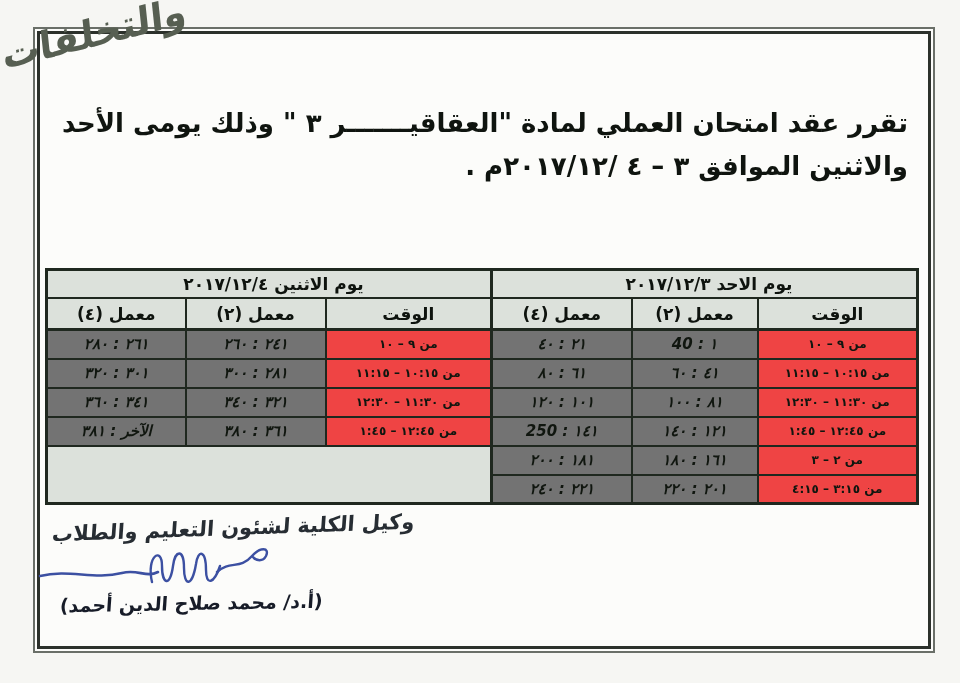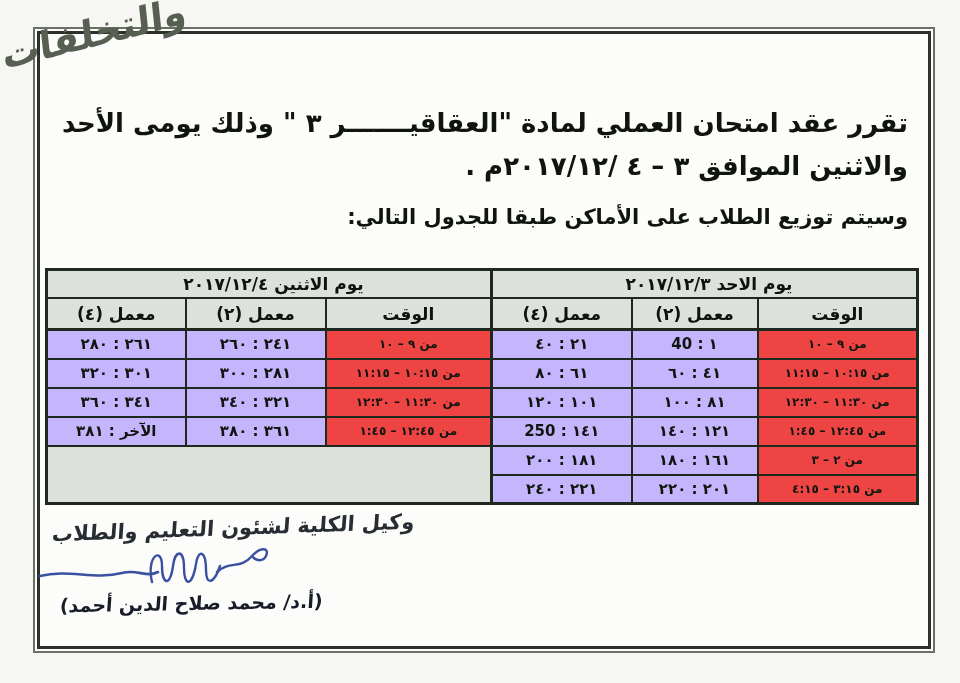--- a/index.html
+++ b/index.html
@@ -127,7 +127,6 @@
   <div class="body-text">
     <p class="line-main">تقرر عقد امتحان العملي لمادة "العقاقيـــــــر ٣ " وذلك يومى الأحد</p>
     <p class="line-main">والاثنين الموافق ٣ – ٤ /٢٠١٧/١٢م .</p>
-    <p class="line-sub">وسيتم توزيع الطلاب على الأماكن طبقا للجدول التالي:</p>
   </div>
 
   <table class="schedule">

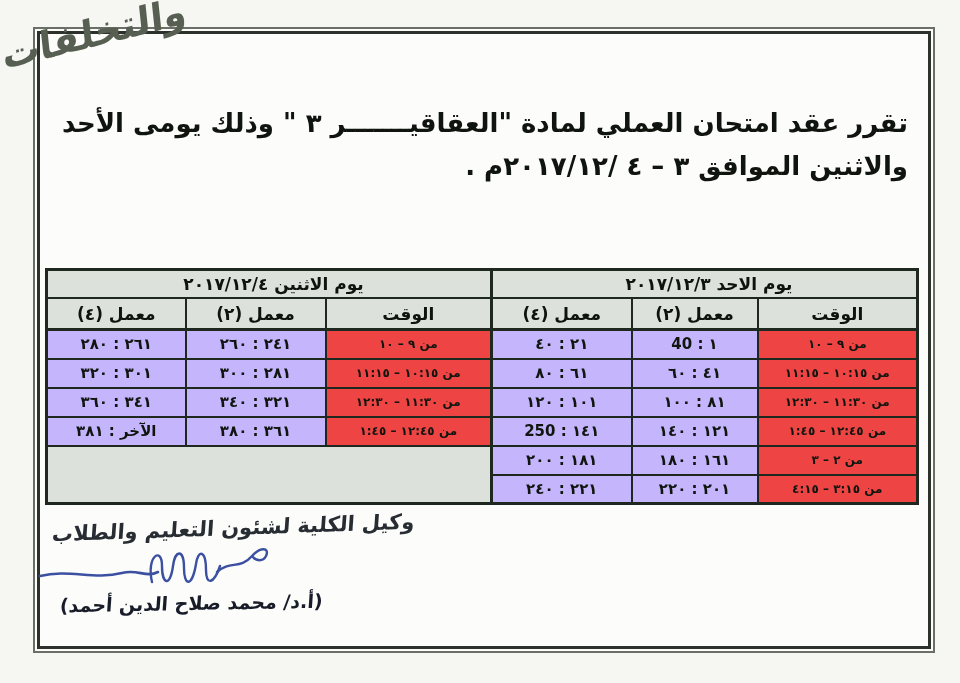--- a/index.html
+++ b/index.html
@@ -83,7 +83,7 @@
   .schedule tbody tr{height:29px;}
   .schedule td{font-size:15px;color:#10160f;}
   .schedule td.time-cell{background:#ef4444;font-size:12px;}
-  .schedule td.lab-cell{background:#c4b5fd;}
+  .schedule td.lab-cell{background:#737373;font-style:italic;}
   .schedule td.merged-cell{background:#dce1db;}
   
   .schedule tr.day-row th:nth-child(2){border-right-width:3px;}

